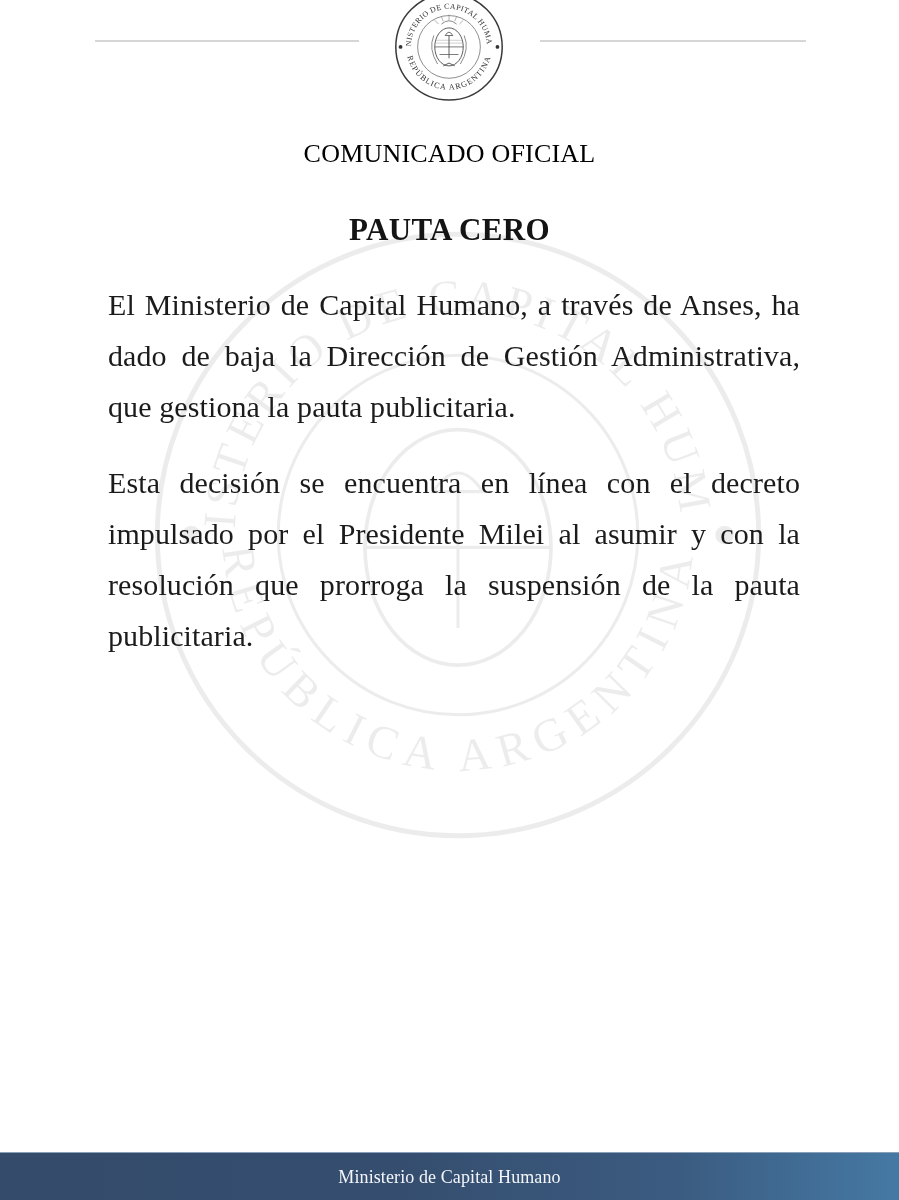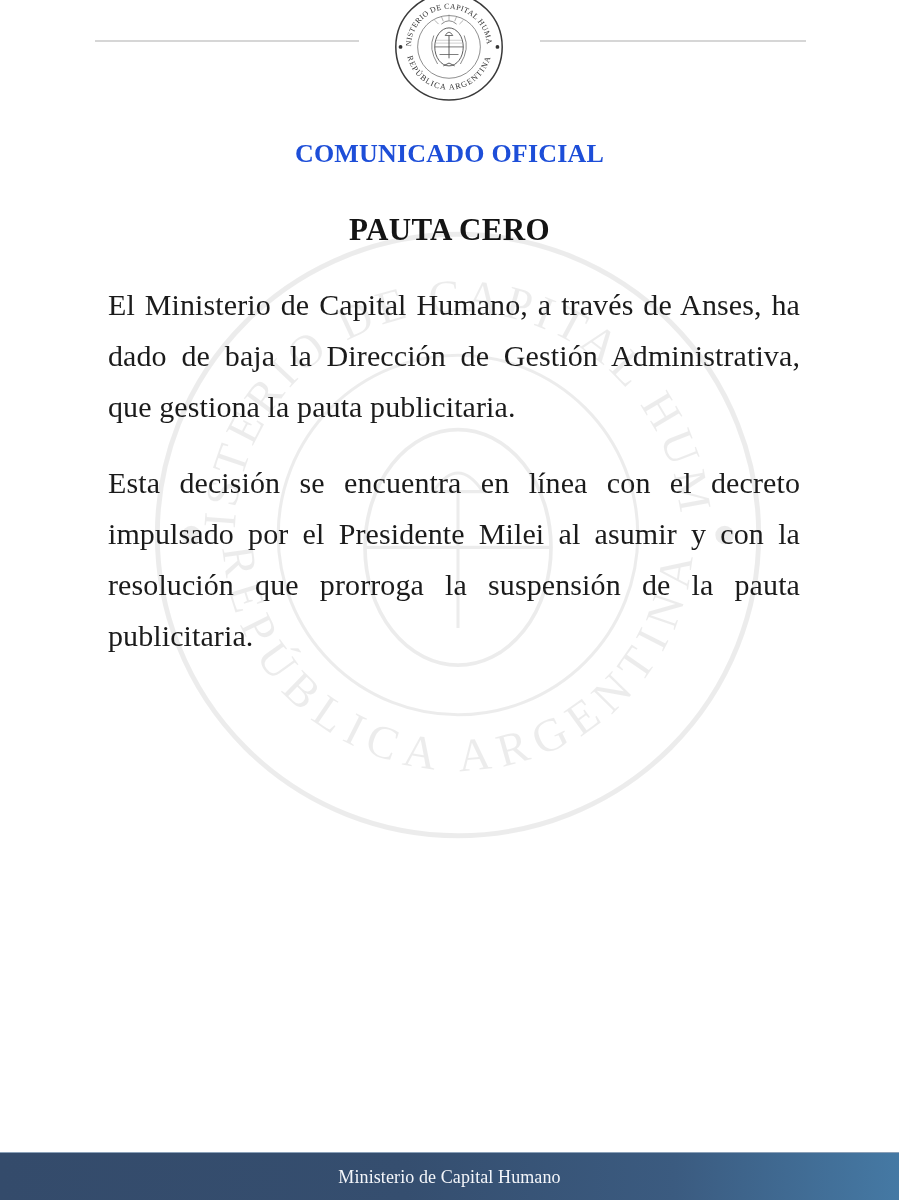--- a/index.html
+++ b/index.html
@@ -53,10 +53,10 @@
     left: 0; right: 0;
     top: 139px;
     text-align: center;
-    font-weight: bold;
+    font-weight: normal;
     font-size: 26px;
     letter-spacing: 0.2px;
-    color: #1d4ed8;
+    color: #000000;
   }
   .title {
     position: absolute;

